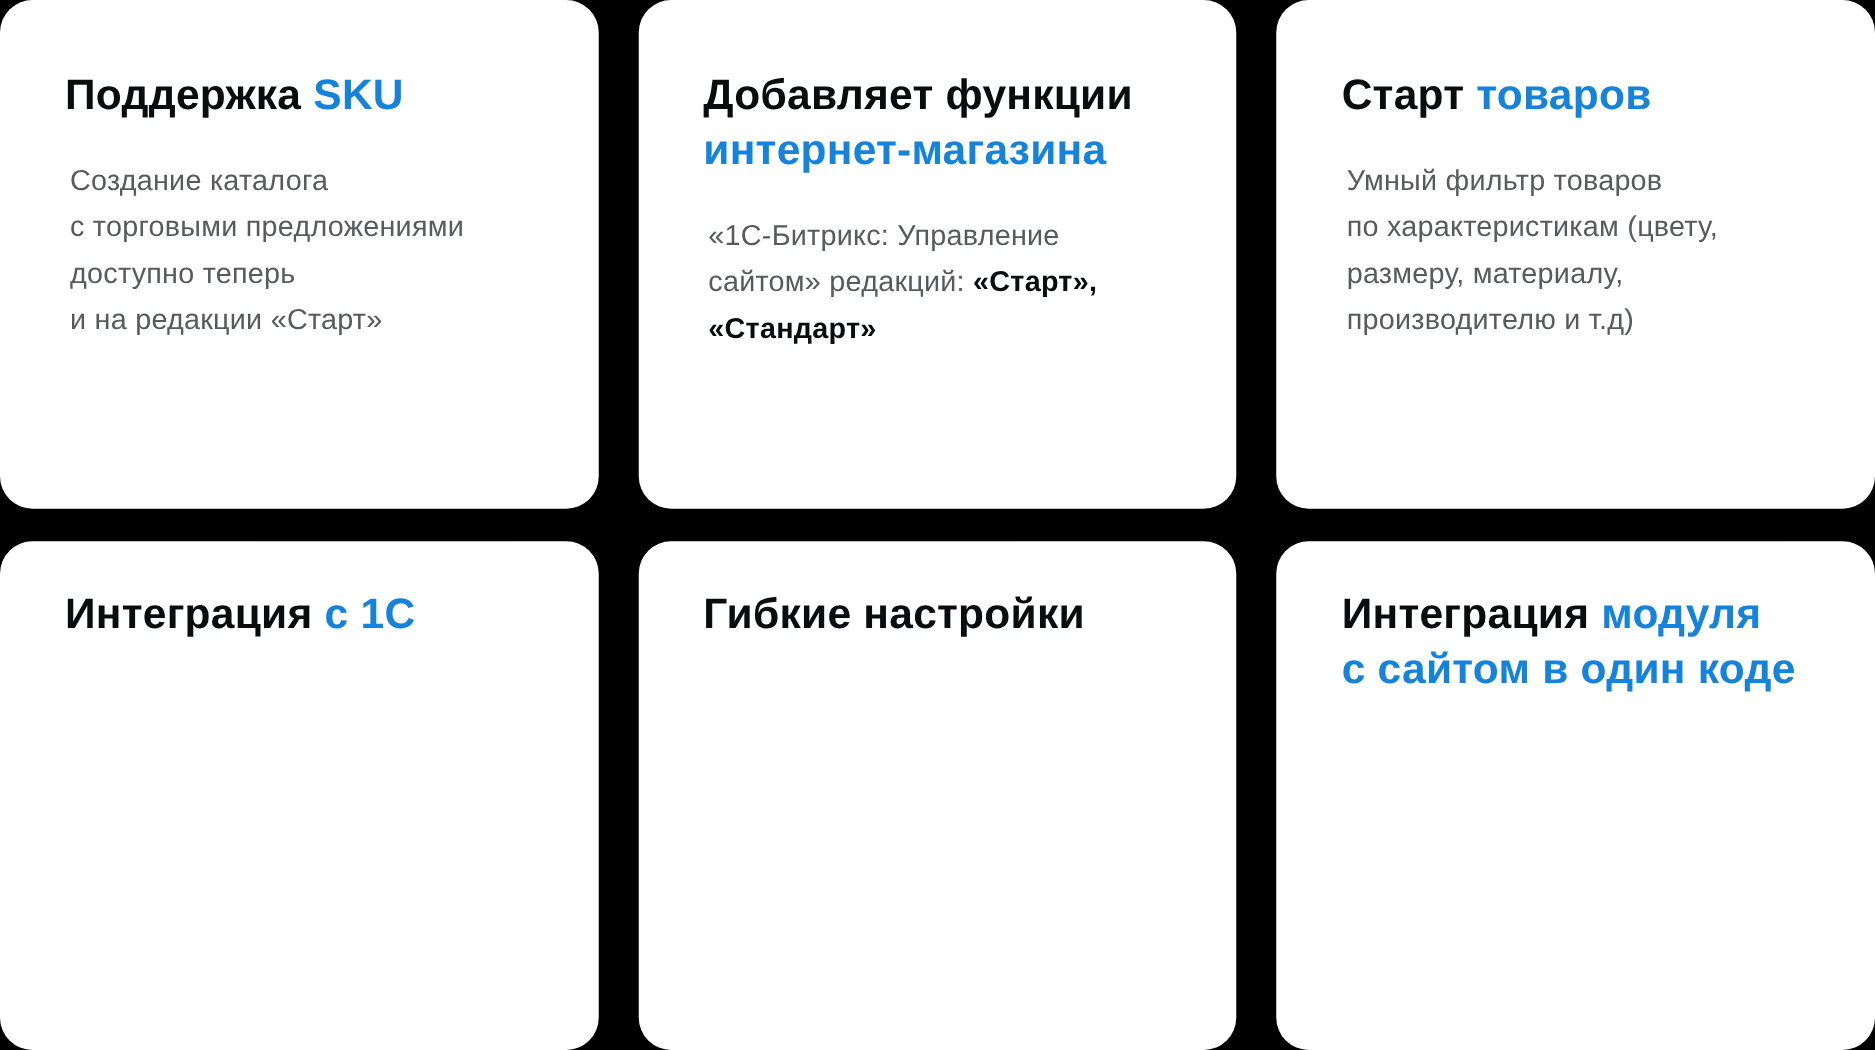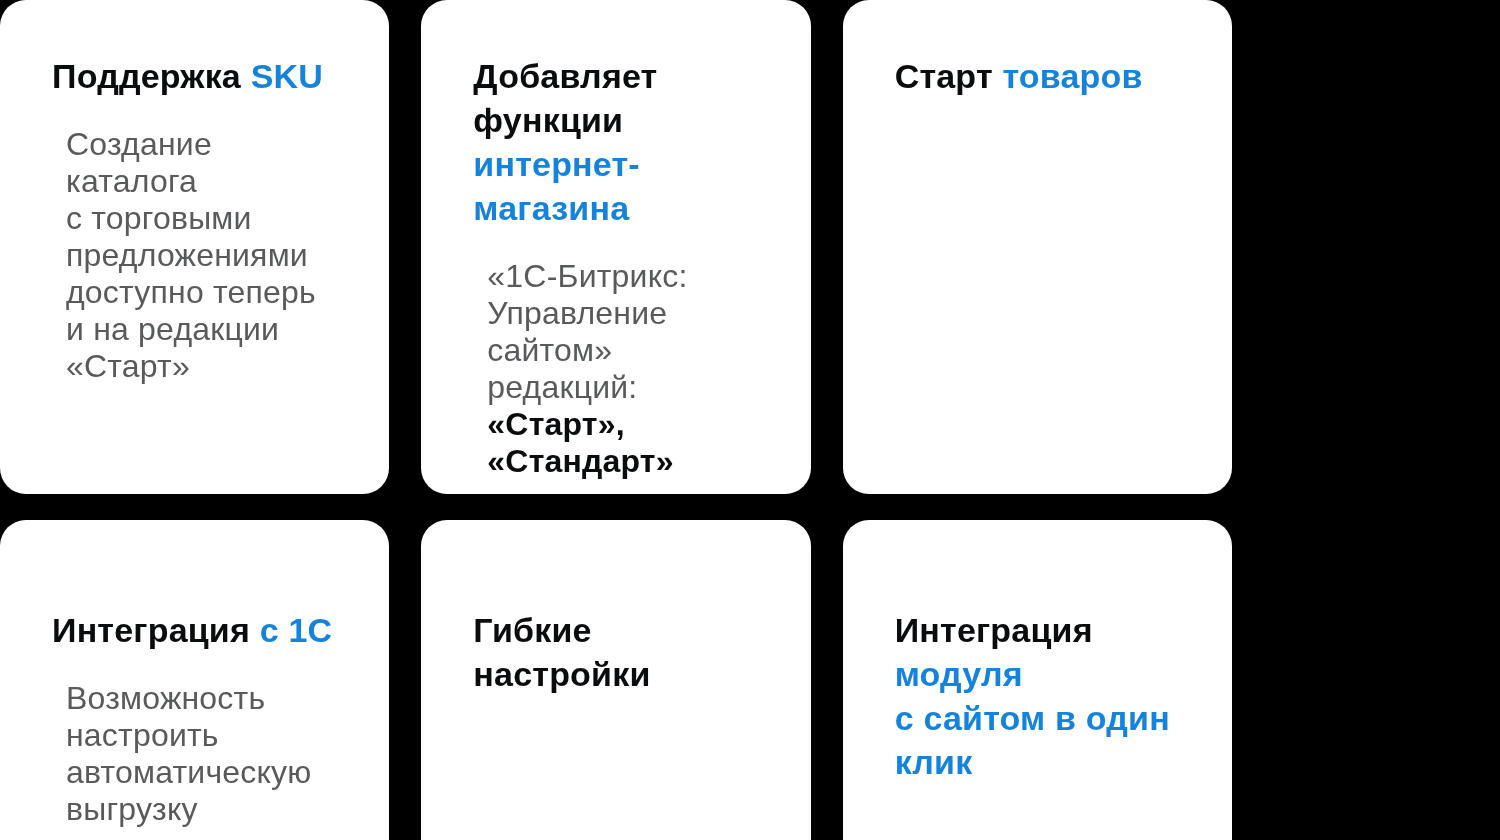--- a/index.html
+++ b/index.html
@@ -12,7 +12,7 @@
     font-family: "Liberation Sans", "DejaVu Sans", sans-serif;
   }
   .grid {
-    width: 1232px;
+    width: 1500px;
     height: 840px;
     display: grid;
     grid-template-columns: repeat(3, 1fr);

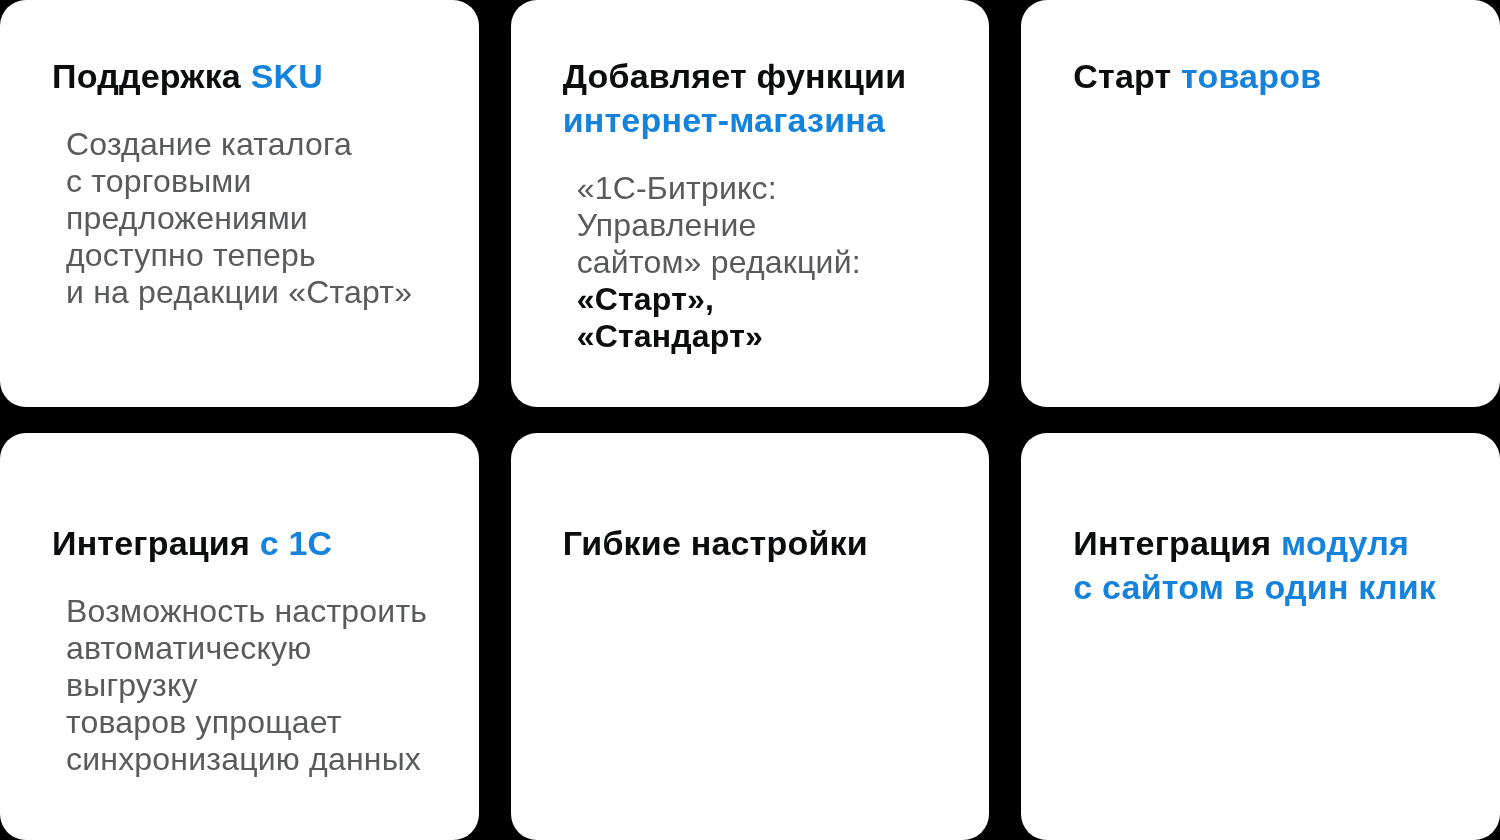--- a/index.html
+++ b/index.html
@@ -39,8 +39,8 @@
   .t-dark { color: #0b0c0e; }
   .t-blue { color: #1583db; }
   .card-body {
-    margin: 14px;
-    font-size: 32px;
+    margin: 4px;
+    font-size: 23px;
     line-height: 37px;
     font-weight: 400;
     letter-spacing: 0.2px;

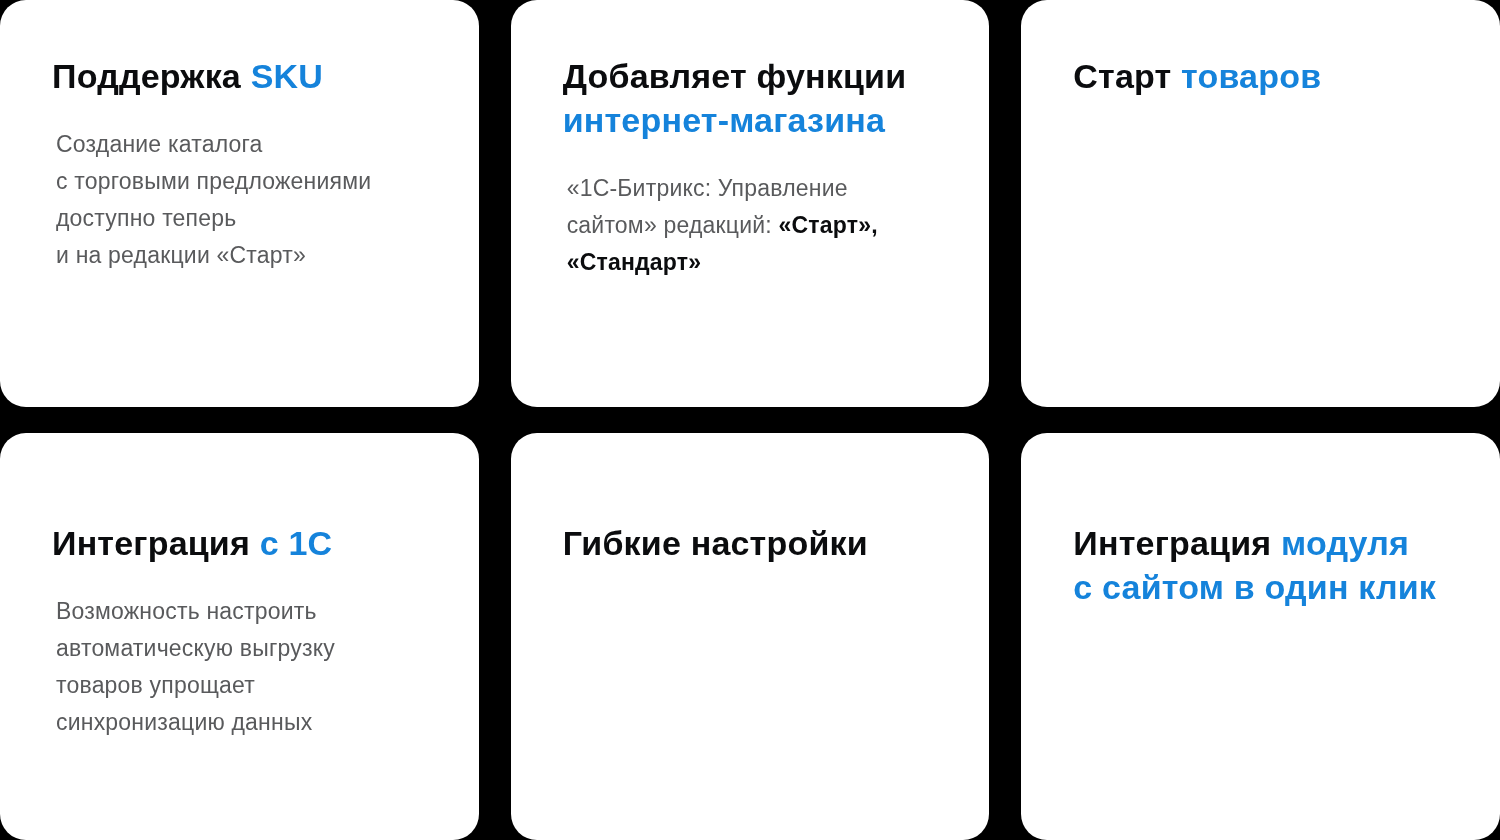--- a/index.html
+++ b/index.html
@@ -75,6 +75,10 @@
 
   <div class="card">
     <h2 class="card-title"><span class="t-dark">Старт </span><span class="t-blue">товаров</span></h2>
+    <p class="card-body"><span>Умный фильтр товаров
+по характеристикам (цвету,
+размеру, материалу,
+производителю и т.д)</span></p>
   </div>
 
   <div class="card row2">

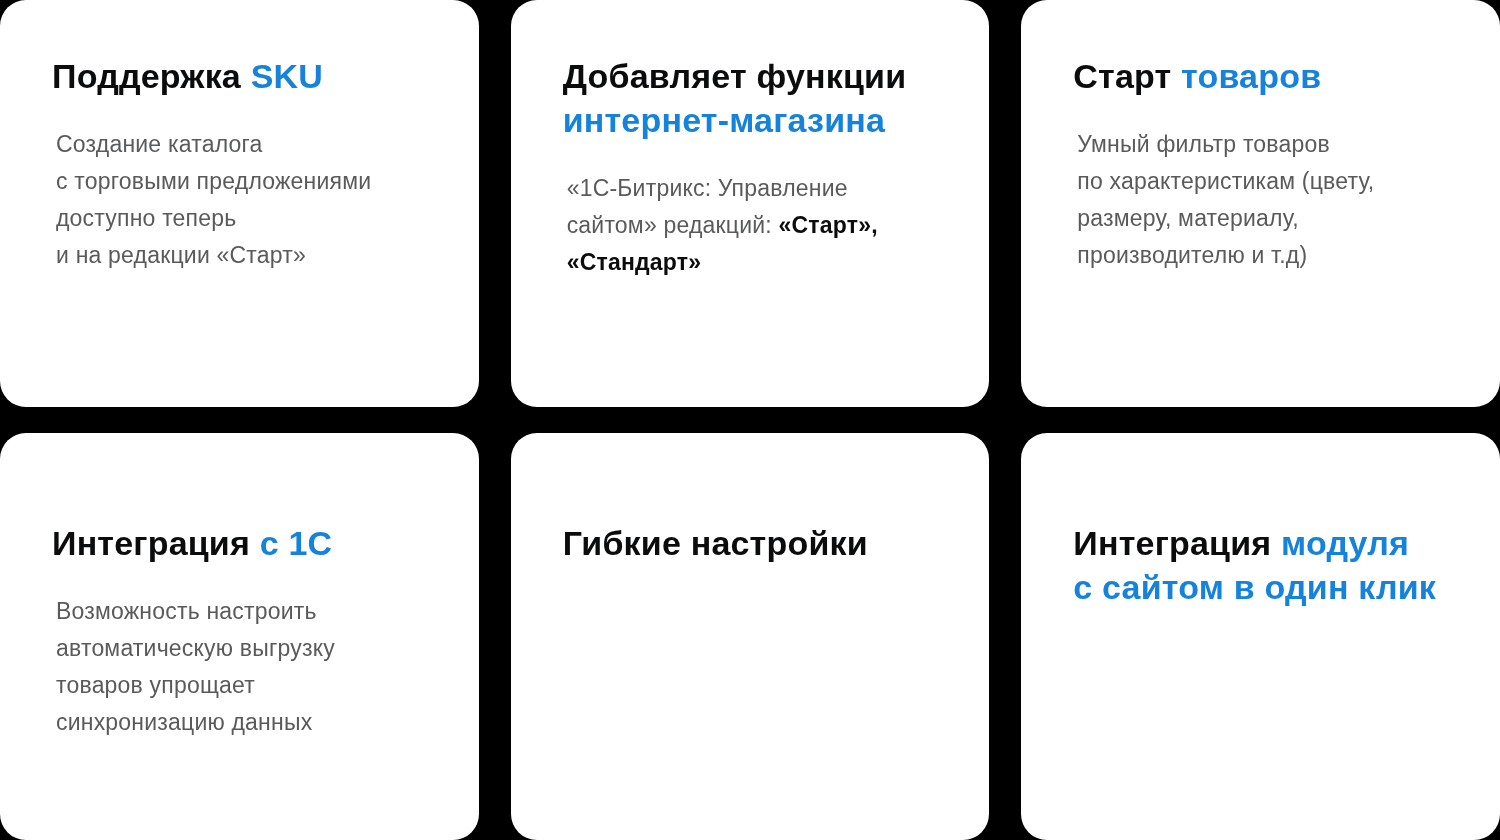--- a/index.html
+++ b/index.html
@@ -27,7 +27,7 @@
     box-sizing: border-box;
     padding: 54px 36px 0 52px;
   }
-  .card.row2 { padding-top: 88px; }
+  .card.row2 { padding-top: 36px; }
   .card-title {
     margin: 0 0 28px 0;
     font-size: 34px;

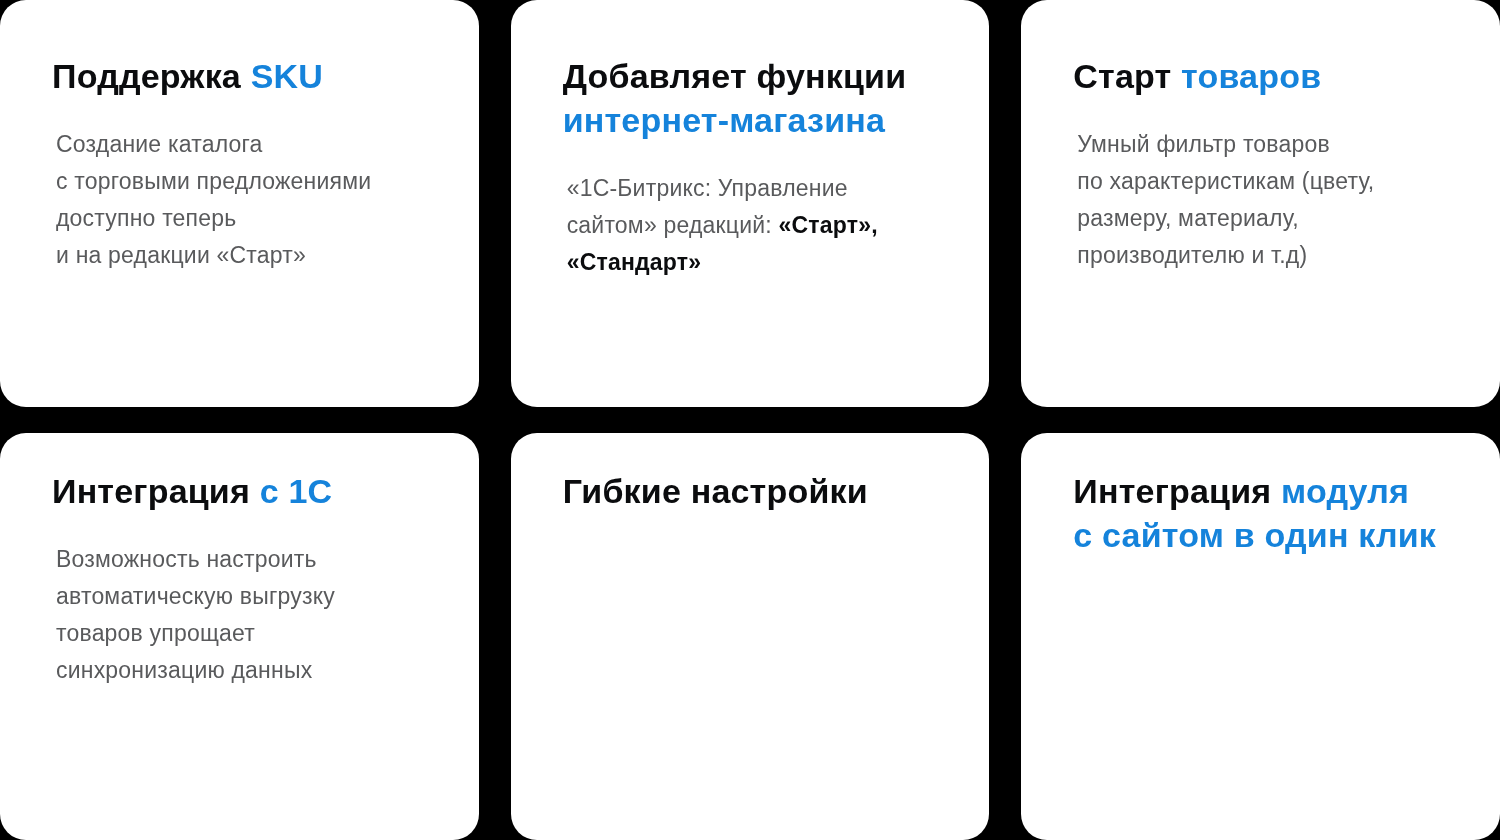--- a/index.html
+++ b/index.html
@@ -96,7 +96,7 @@
 
   <div class="card row2">
     <h2 class="card-title"><span class="t-dark">Интеграция </span><span class="t-blue">модуля
-с сайтом в один клик</span></h2>
+с сайтом в один коде</span></h2>
   </div>
 
 </div>

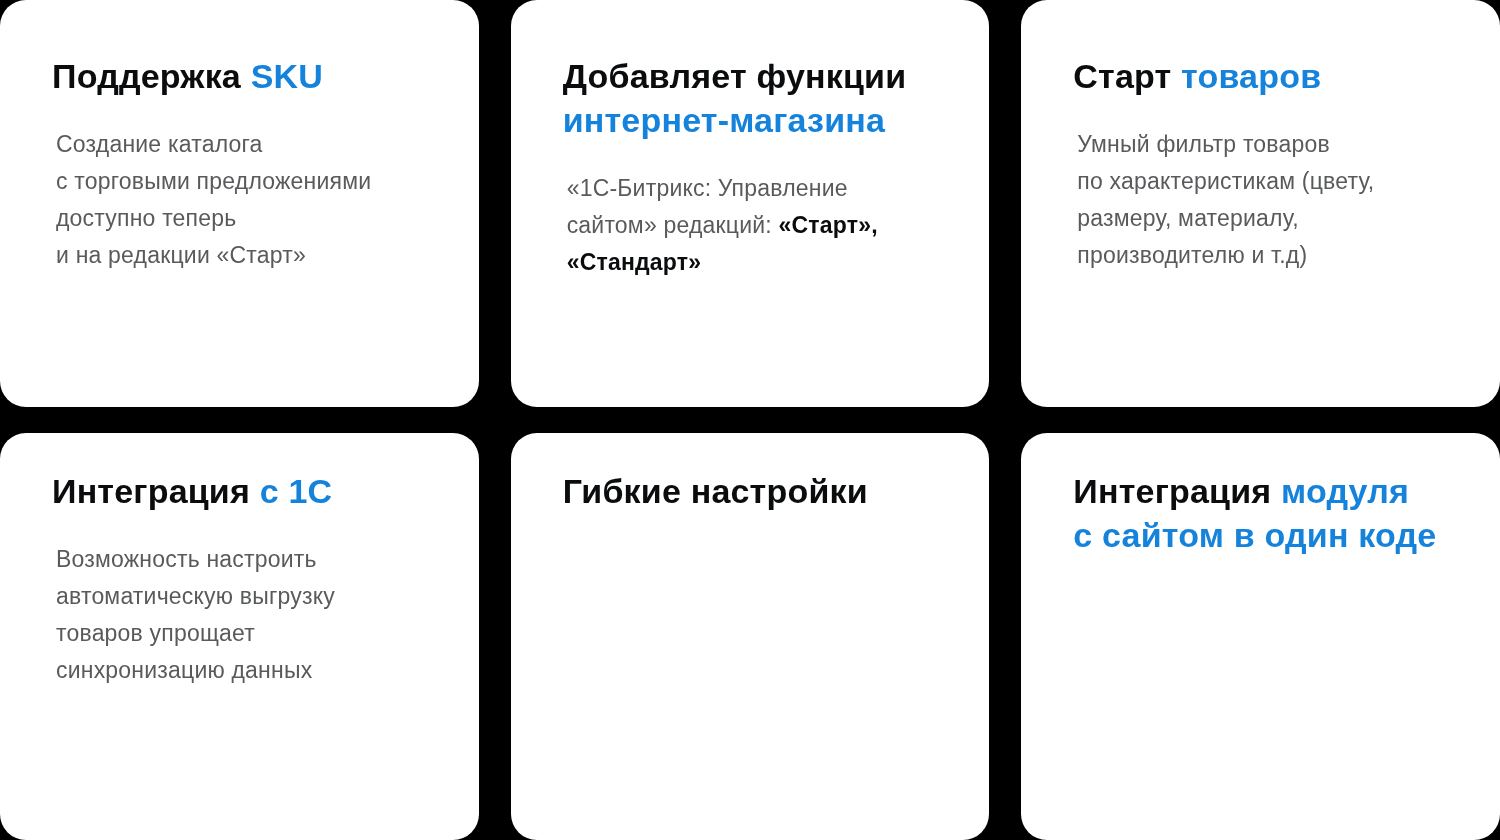--- a/index.html
+++ b/index.html
@@ -83,10 +83,6 @@
 
   <div class="card row2">
     <h2 class="card-title"><span class="t-dark">Интеграция </span><span class="t-blue">с 1С</span></h2>
-    <p class="card-body"><span>Возможность настроить
-автоматическую выгрузку
-товаров упрощает
-синхронизацию данных</span></p>
   </div>
 
   <div class="card row2">

